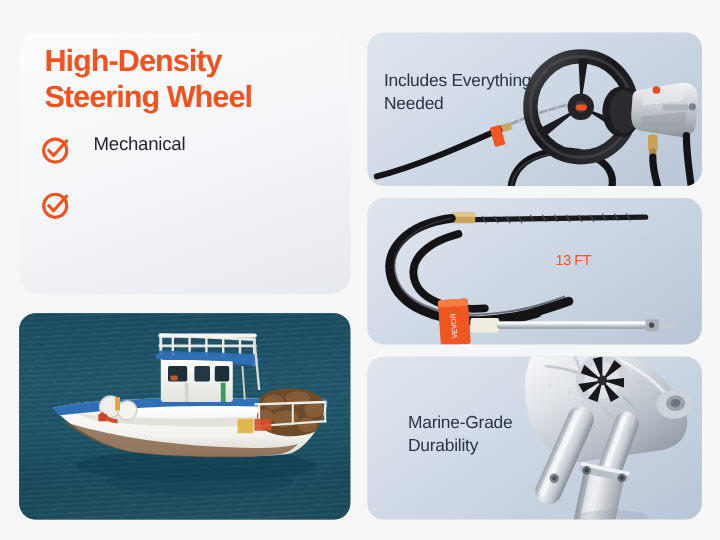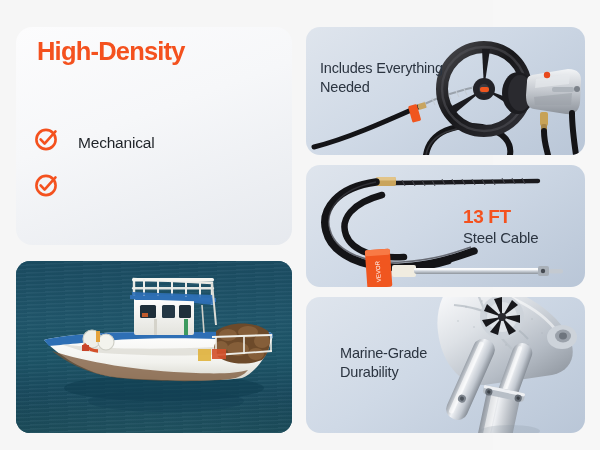--- a/index.html
+++ b/index.html
@@ -164,6 +164,7 @@
 
     <div class="headline">
       <span>High-Density</span>
+      <span class="l2">Steering Wheel</span>
     </div>
 
     <div class="feature-list">

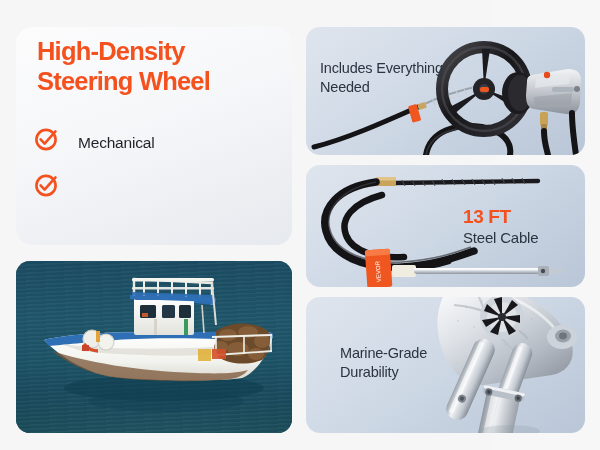--- a/index.html
+++ b/index.html
@@ -54,7 +54,7 @@
   }
   .feature-row {
     display: flex;
-    align-items: flex-end;
+    align-items: flex-start;
     height: 40px;
     margin-bottom: 6px;
   }

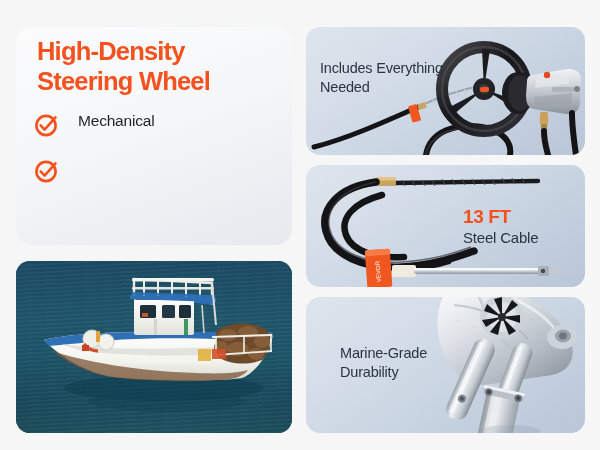--- a/index.html
+++ b/index.html
@@ -140,8 +140,8 @@
   #cable-caption .ft {
     display: block;
     color: #F4511E;
-    font-weight: bold;
-    font-size: 19px;
+    font-weight: normal;
+    font-size: 12px;
     letter-spacing: -0.4px;
     line-height: 22px;
   }

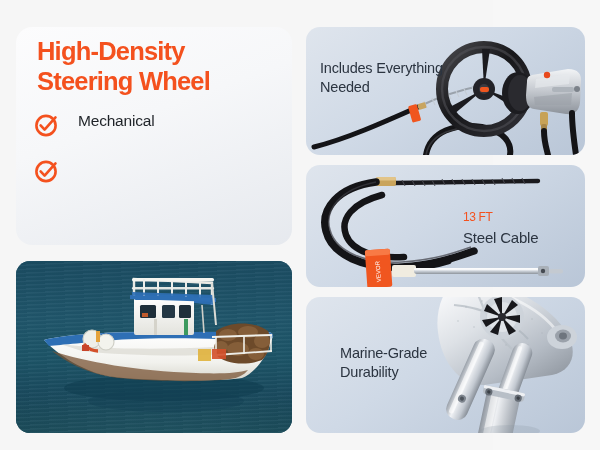--- a/index.html
+++ b/index.html
@@ -404,7 +404,6 @@
     </div>
     <div class="panel-text" id="cable-caption">
       <span class="ft">13 FT</span>
-      <span class="sub">Steel Cable</span>
     </div>
   </div>
 

